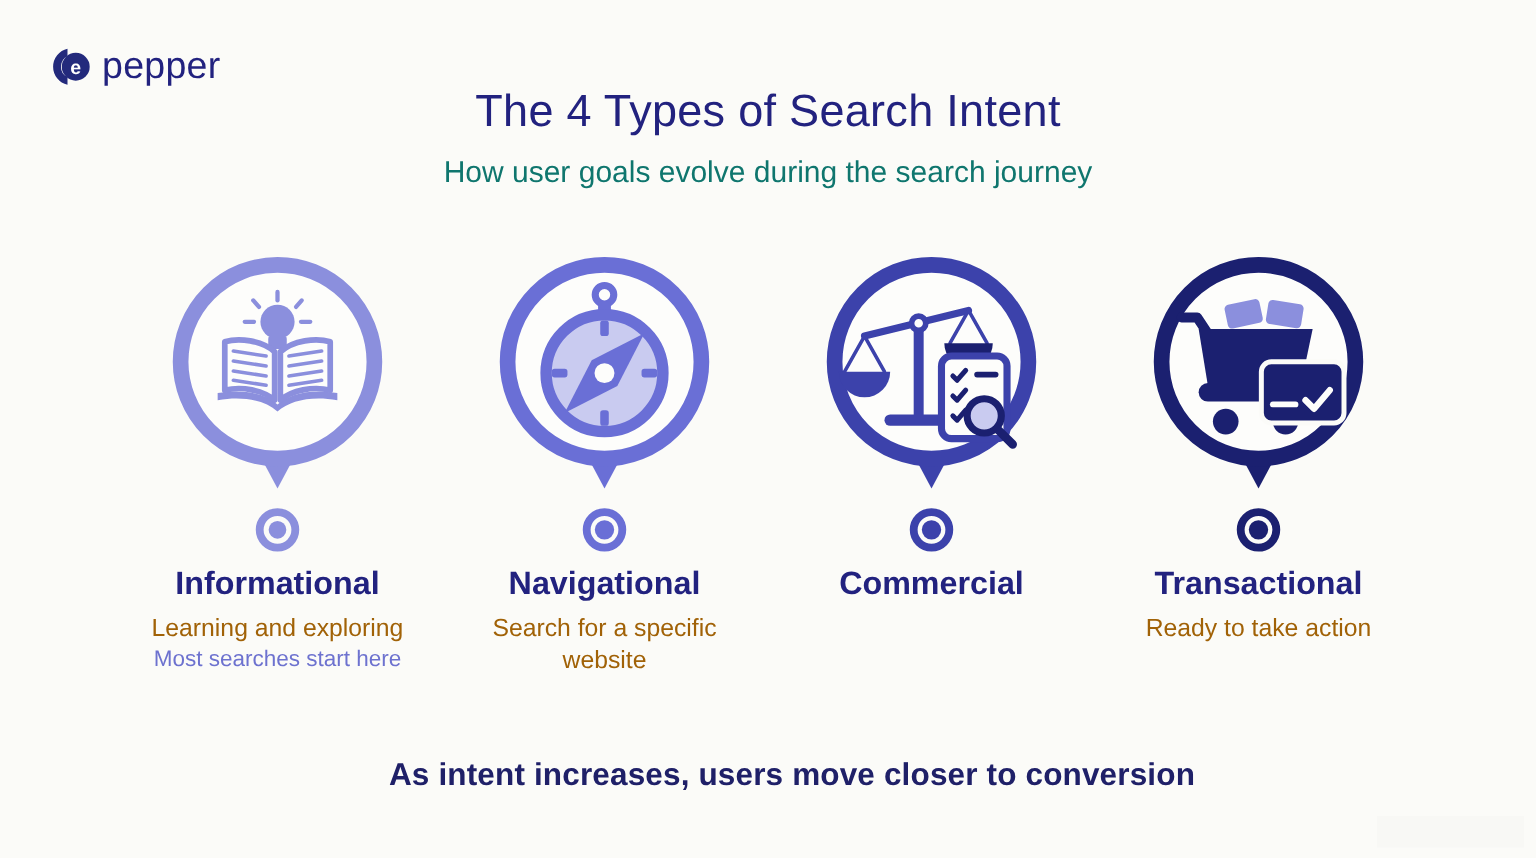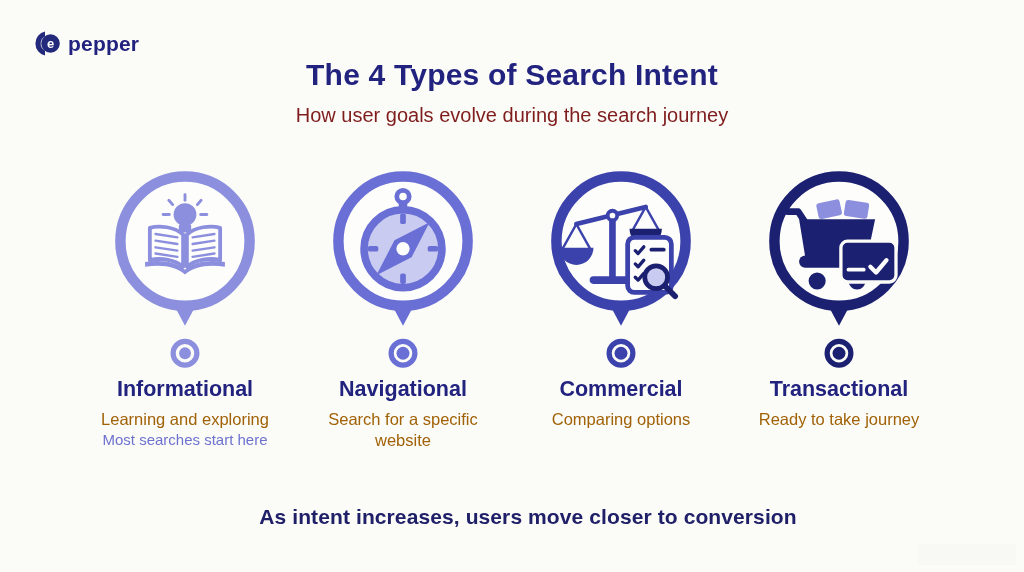--- a/index.html
+++ b/index.html
@@ -24,8 +24,8 @@
     gap: 7px;
   }
   .logo-text {
-    font-size: 21px;
-    font-weight: 700;
+    font-size: 25px;
+    font-weight: 400;
     letter-spacing: 0.2px;
     color: var(--navy, #22227f);
   }

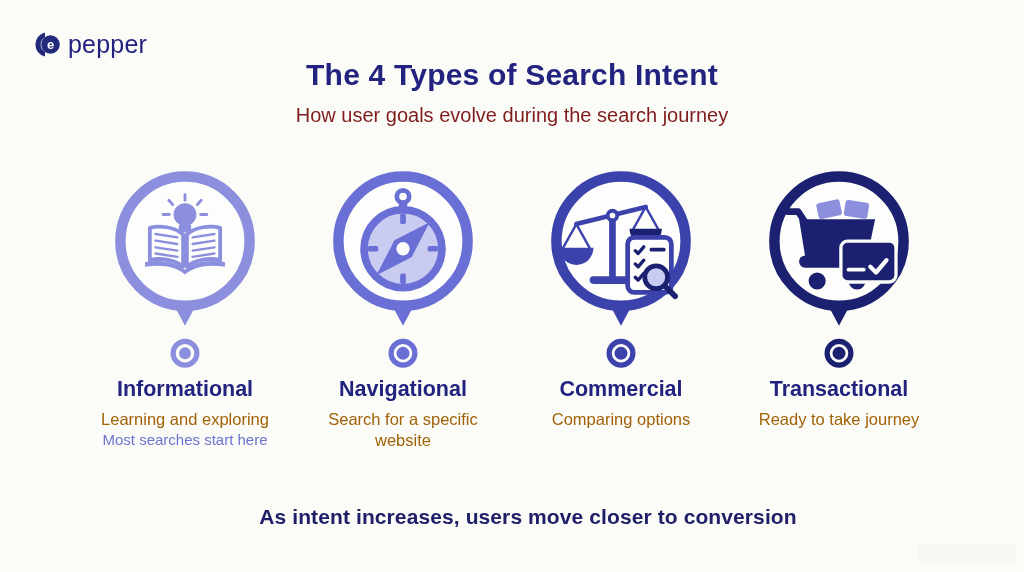--- a/index.html
+++ b/index.html
@@ -34,7 +34,7 @@
   .header { position: absolute; top: 58px; left: 0; width: 100%; text-align: center; }
   .title {
     font-size: 30px;
-    font-weight: 700;
+    font-weight: 400;
     color: var(--navy, #22227f);
     letter-spacing: 0.2px;
   }

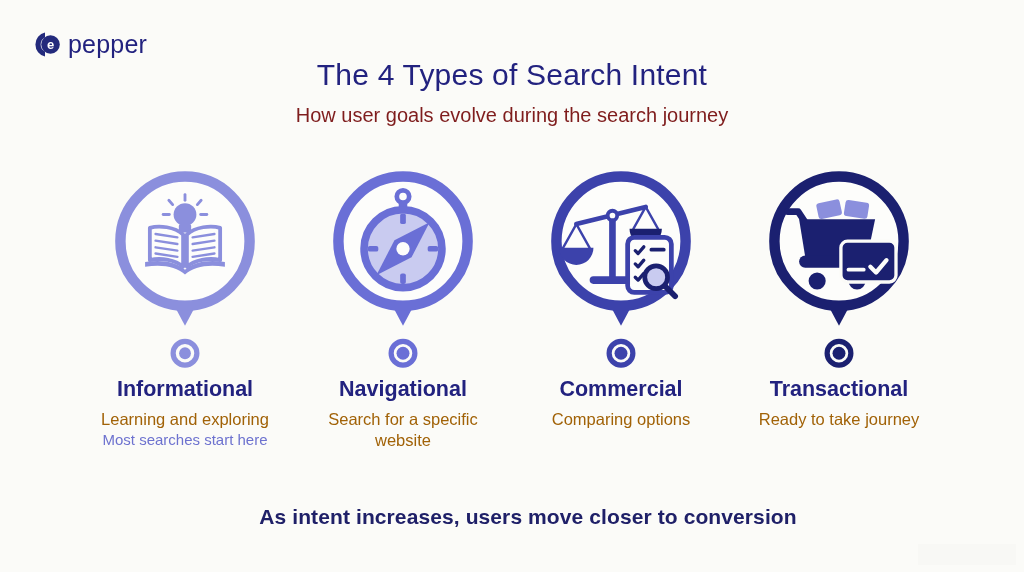--- a/index.html
+++ b/index.html
@@ -41,7 +41,7 @@
   .subtitle {
     margin-top: 12px;
     font-size: 20px;
-    color: #7f1d1d;
+    color: #0f766e;
     text-align: center;
   }
 

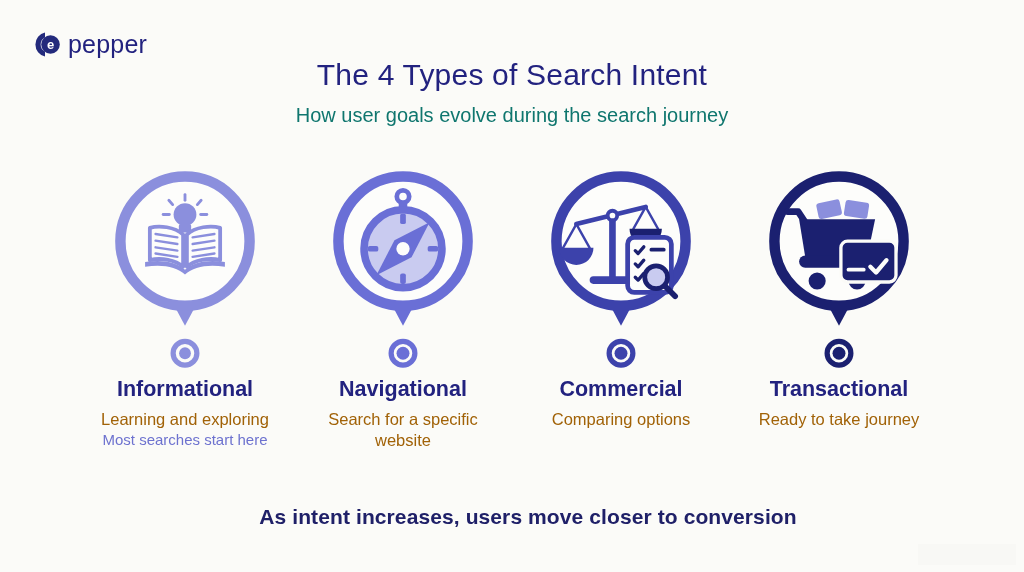--- a/index.html
+++ b/index.html
@@ -228,7 +228,6 @@
         <circle class="c-fill" cx="80" cy="195" r="6.8"></circle>
       </svg>
       <div class="col-label">Commercial</div>
-      <div class="col-desc">Comparing options</div>
     </div>
 
     <div class="column" style="--c: #1b2070; --item: #8b8fdd;">

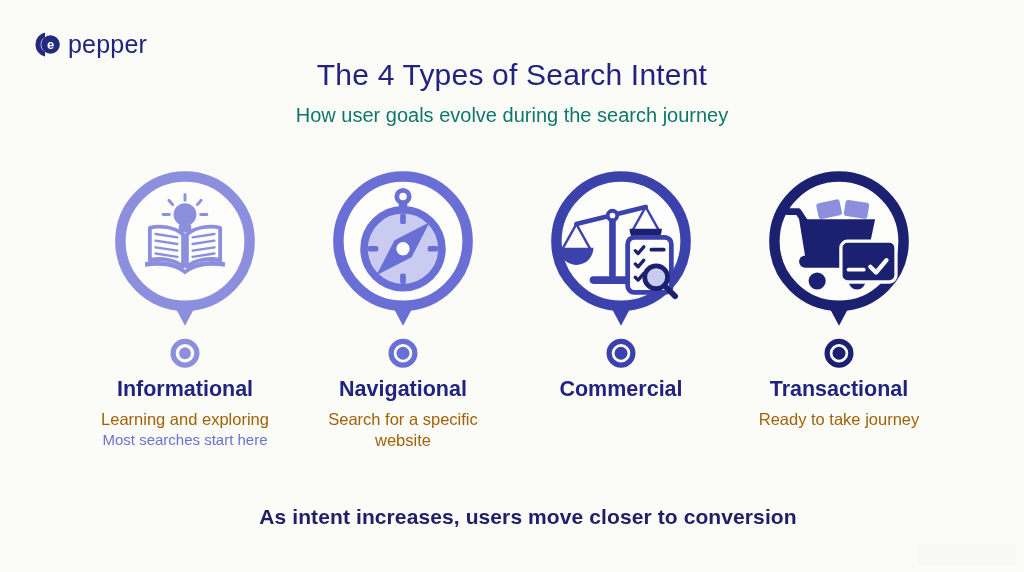--- a/index.html
+++ b/index.html
@@ -252,7 +252,7 @@
         <circle class="c-fill" cx="80" cy="195" r="6.8"></circle>
       </svg>
       <div class="col-label">Transactional</div>
-      <div class="col-desc">Ready to take journey</div>
+      <div class="col-desc">Ready to take action</div>
     </div>
 
   </div>

